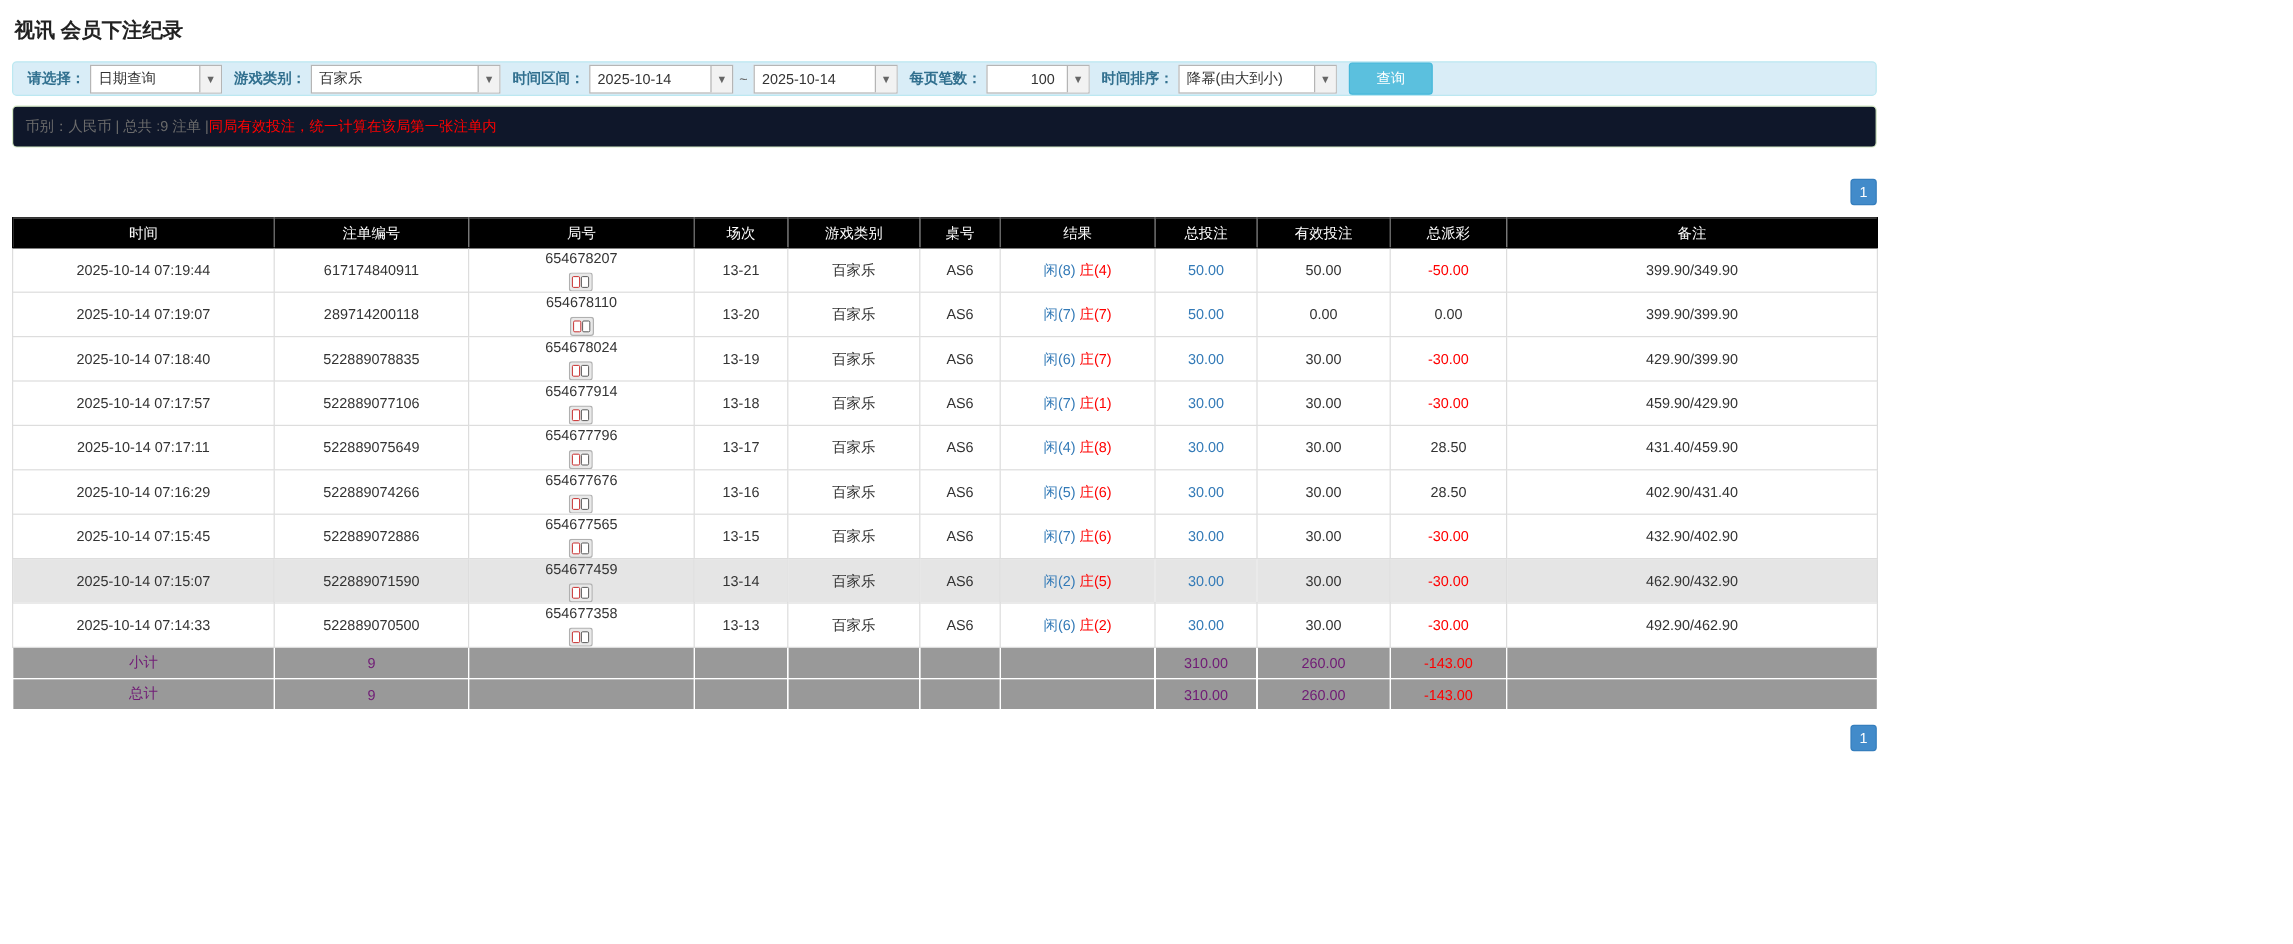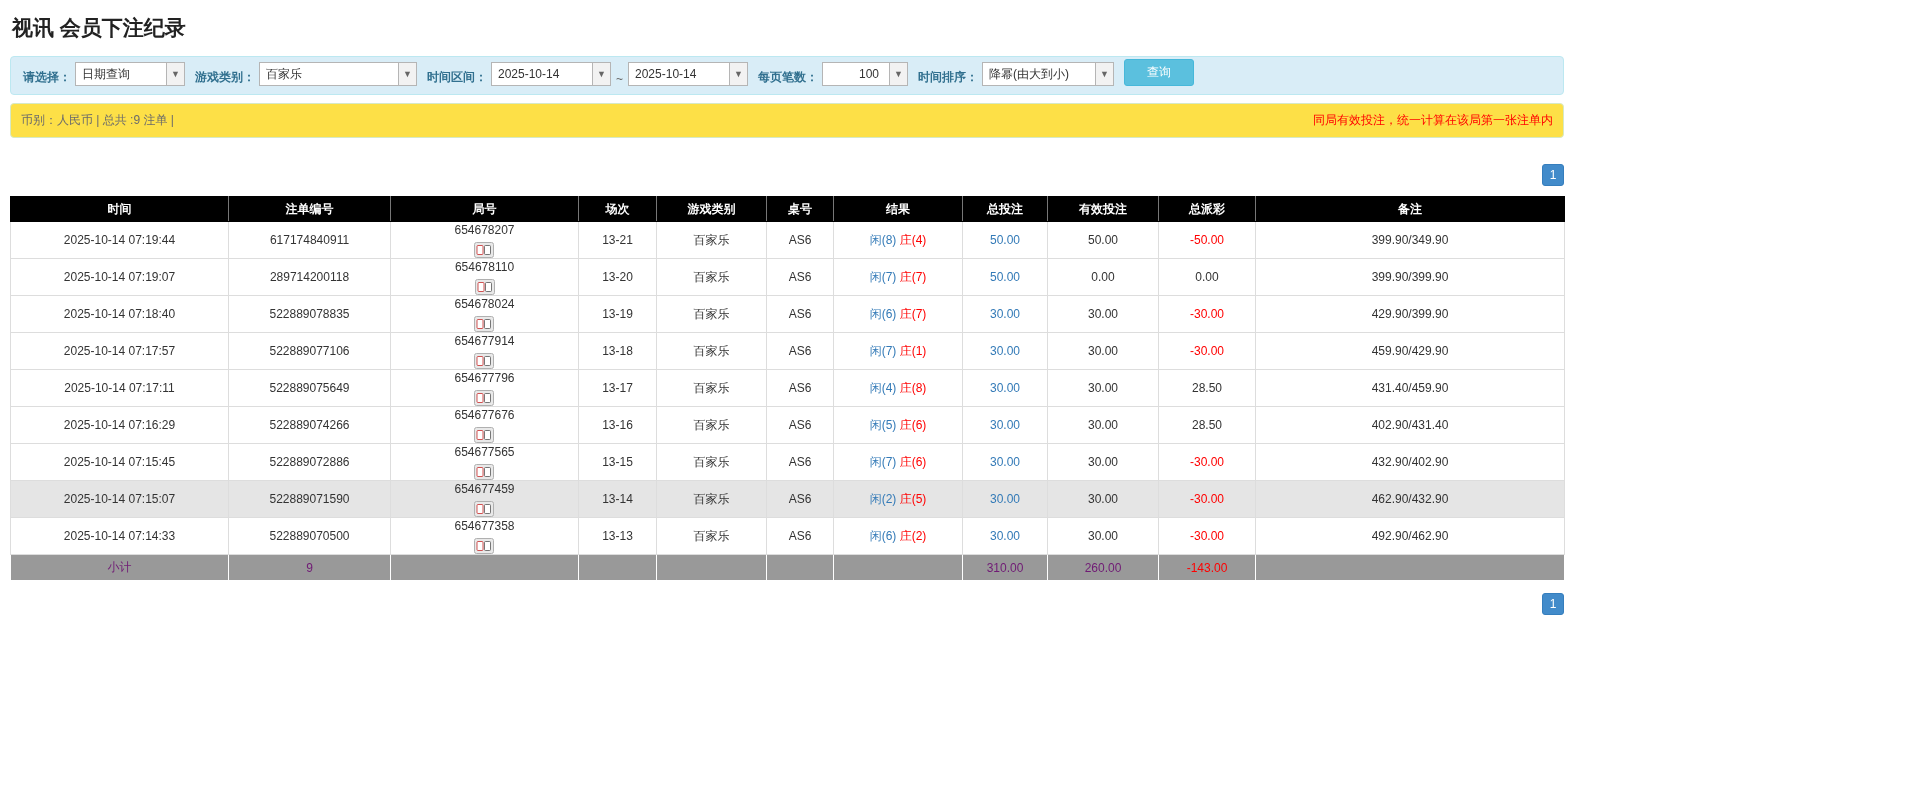--- a/index.html
+++ b/index.html
@@ -12,7 +12,7 @@
   }
   .container { padding:8px 10px; width:1574px; }
 
-  .page-title { font-size:21px; font-weight:bold; color:#222; margin:6px 0 14px 2px; }
+  .page-title { font-size:17px; font-weight:bold; color:#222; margin:6px 0 14px 2px; }
 
   
   .filter-bar{

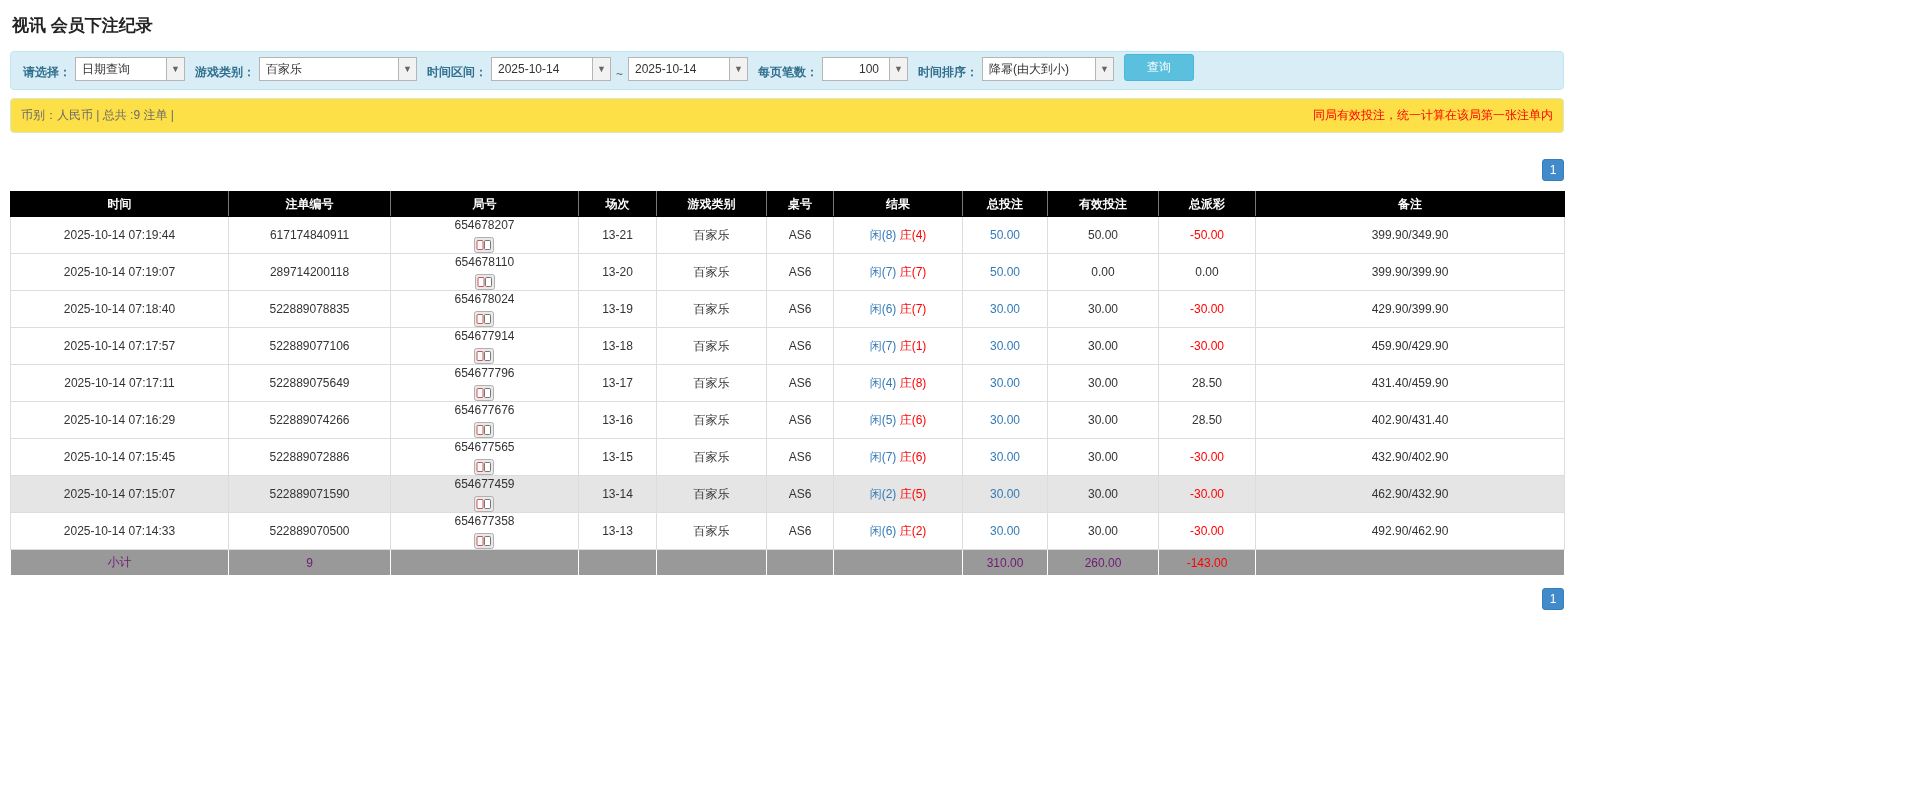--- a/index.html
+++ b/index.html
@@ -17,8 +17,8 @@
   
   .filter-bar{
     background:#d9edf7; border:1px solid #bce8f1; border-radius:4px;
-    padding:8px 10px; display:flex; align-items:flex-end; font-size:12px;
-    width:1554px; height:39px;
+    padding:8px 10px; display:flex; align-items:center; font-size:12px;
+    width:1554px; height:29px;
   }
   .flabel{ color:#31708f; font-weight:bold; margin:0 4px 0 10px; white-space:nowrap; }
   .flabel.first{ margin-left:2px; }

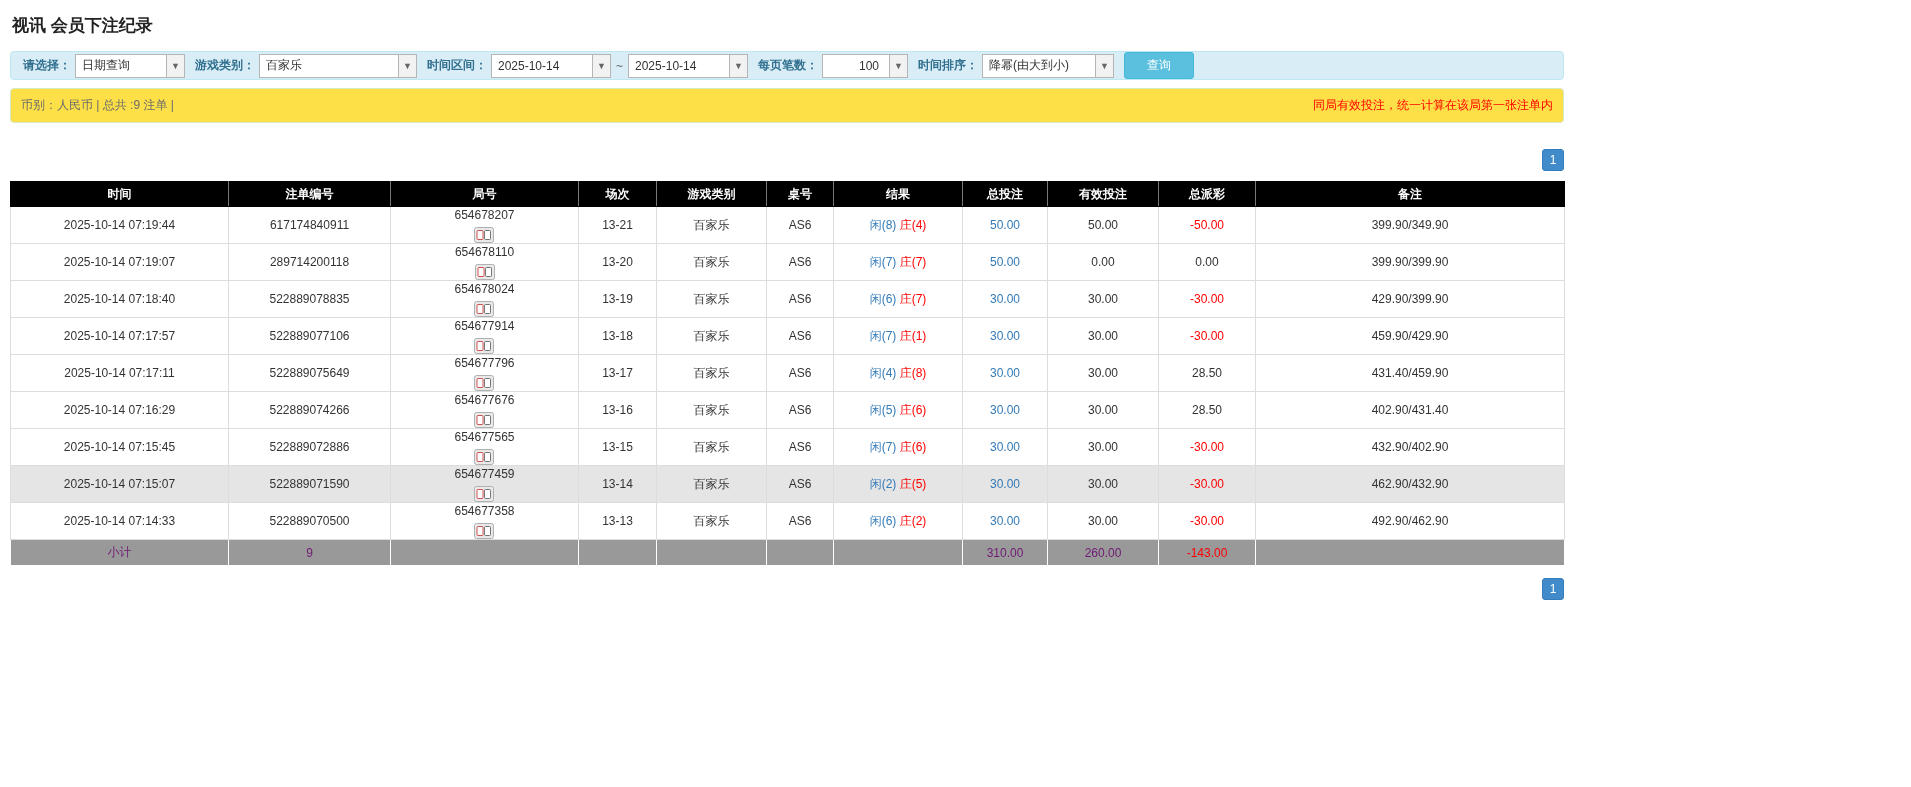--- a/index.html
+++ b/index.html
@@ -49,8 +49,8 @@
 
   
   .info-bar{
-    margin-top:8px; background:#fde047; border:1px solid #d6e9c6; border-radius:4px;
-    padding:8px 10px; font-size:12px; display:flex; justify-content:space-between;
+    margin-top:8px; background:#0f172a; border:1px solid #d6e9c6; border-radius:4px;
+    padding:8px 10px; font-size:12px; display:flex; justify-content:flex-start;
     width:1554px;
   }
   .info-left{ color:#6b6b6b; }

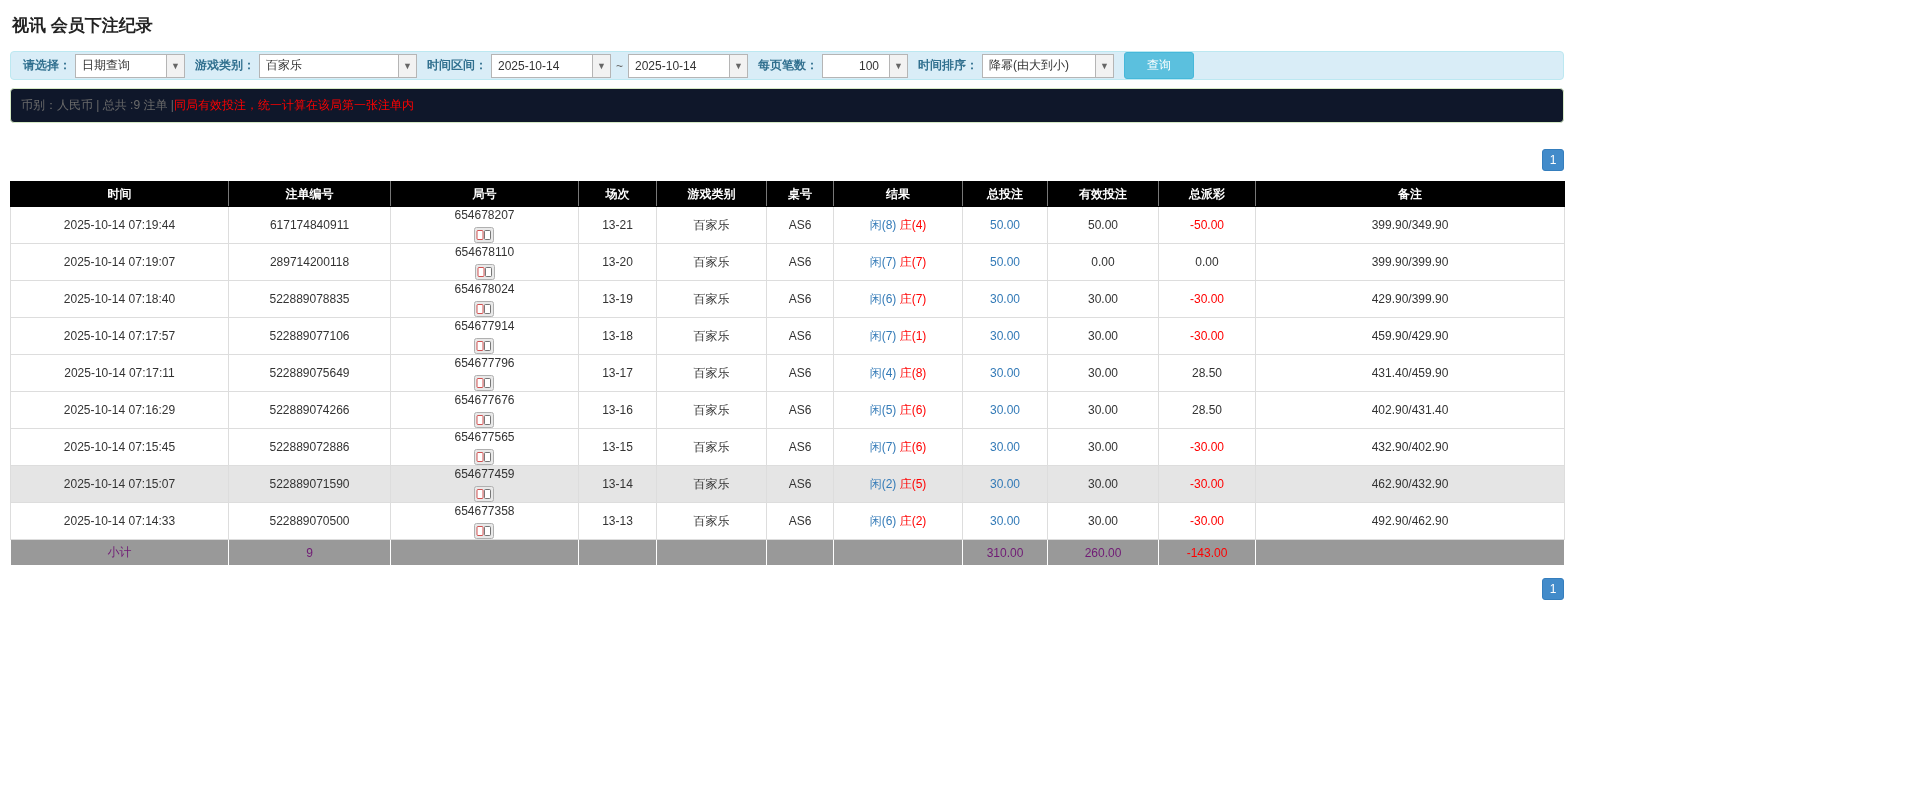--- a/index.html
+++ b/index.html
@@ -73,7 +73,7 @@
   col.c5{width:110px} col.c6{width:67px}  col.c7{width:129px} col.c8{width:85px}
   col.c9{width:111px} col.c10{width:97px} col.c11{width:309px}
   th{
-    background:#000; color:#fff; font-weight:bold; height:25px;
+    background:#000; color:#fff; font-weight:normal; height:25px;
     border:1px solid #000; border-right:1px solid #777; text-align:center;
     padding:0 4px; white-space:nowrap;
   }

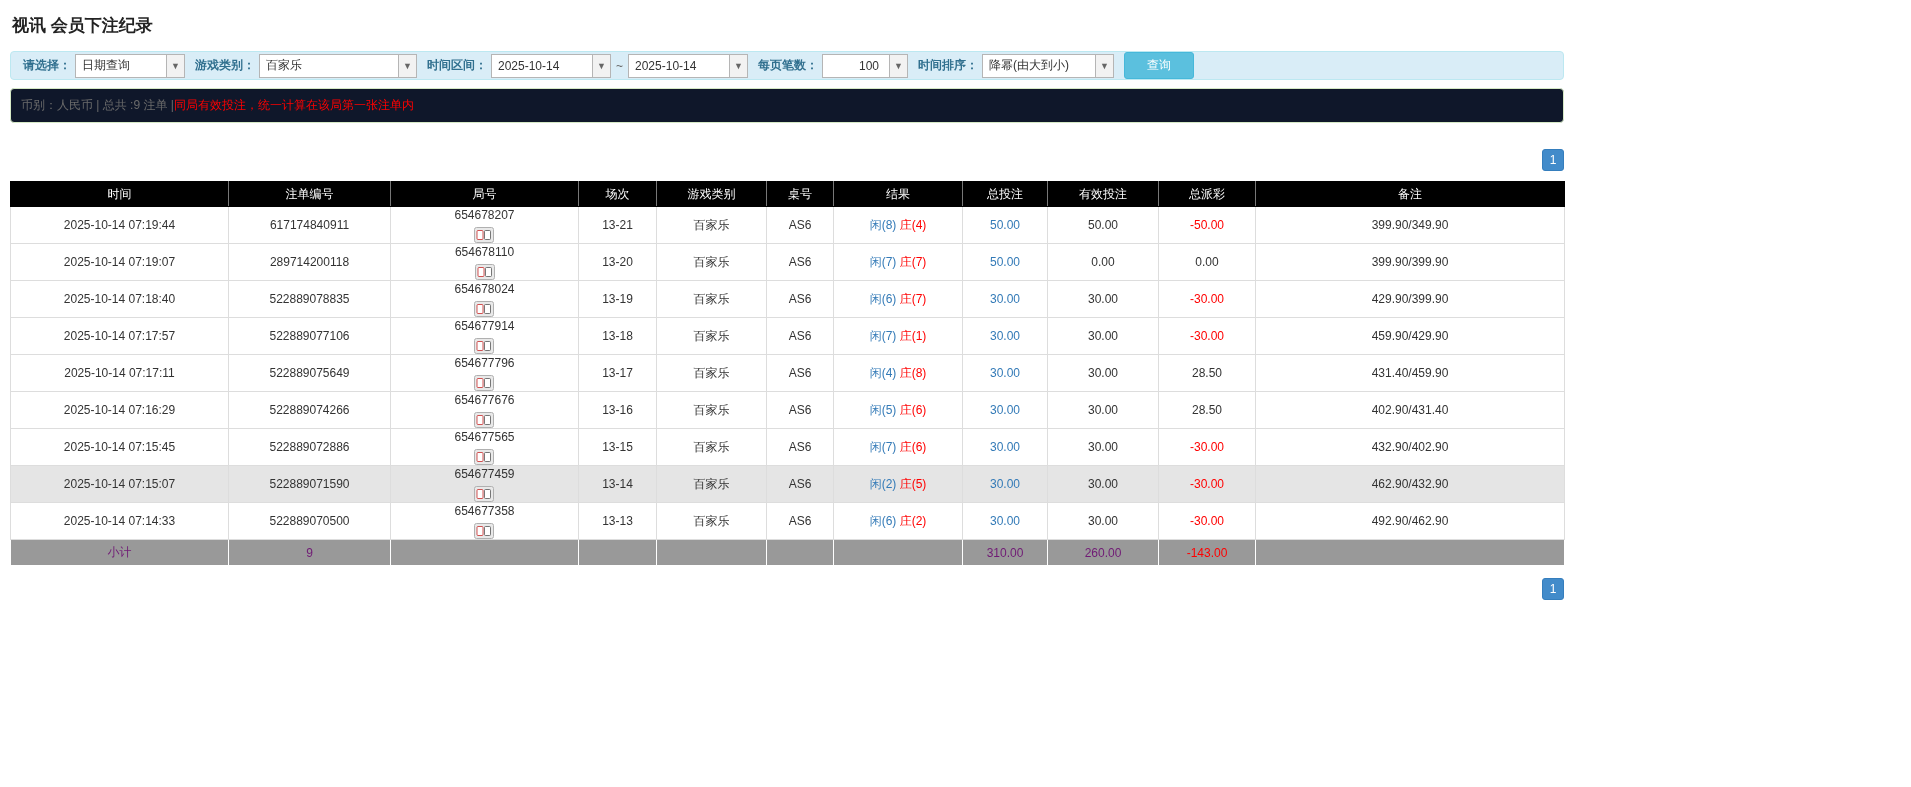--- a/index.html
+++ b/index.html
@@ -392,6 +392,19 @@
         <td class="neg">-143.00</td>
         <td></td>
       </tr>
+      <tr class="summary">
+        <td>总计</td>
+        <td>9</td>
+        <td></td>
+        <td></td>
+        <td></td>
+        <td></td>
+        <td></td>
+        <td>310.00</td>
+        <td>260.00</td>
+        <td class="neg">-143.00</td>
+        <td></td>
+      </tr>
     </tfoot>
   </table>
 

